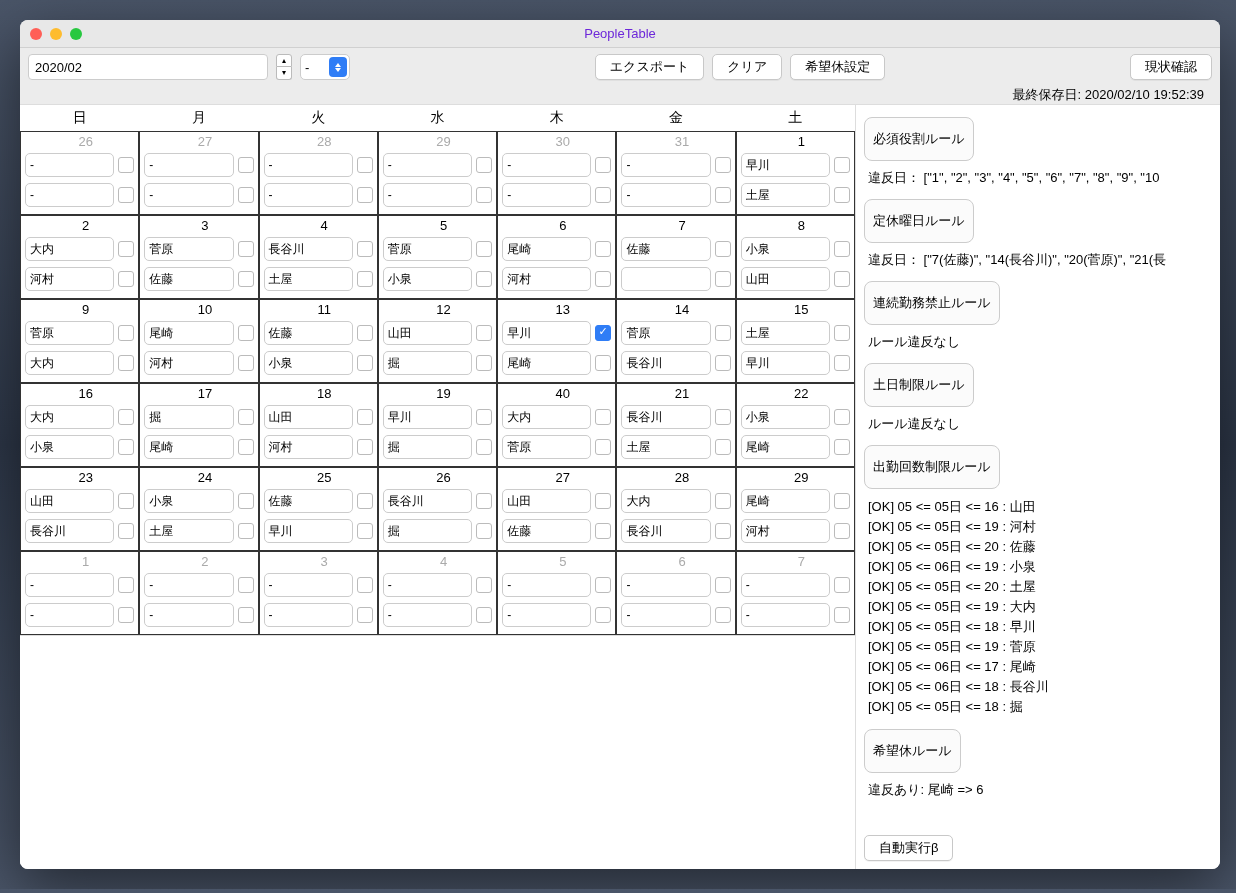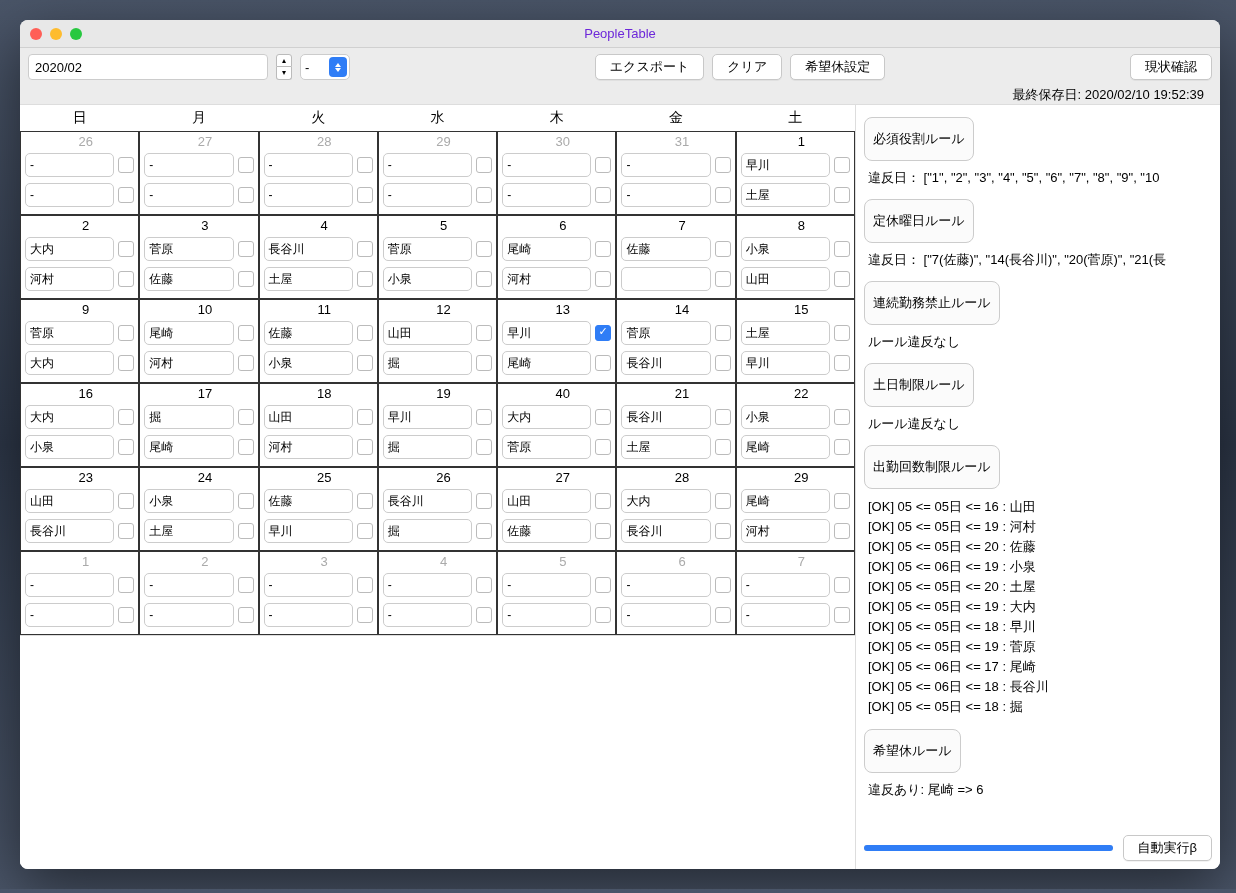--- a/index.html
+++ b/index.html
@@ -40,7 +40,7 @@
 .rule-title { border:1px solid #ccc; border-radius:8px; padding:12px 8px; display:inline-block; margin:4px 0; background:#fbfbfb;}
 .rule-body { padding:4px 0 8px 4px; white-space:nowrap; overflow:hidden; }
 .rule-body div { padding:1px 0; }
-.bottom { margin-top:auto; display:flex; align-items:center; gap:10px; padding-top:10px;}
+.bottom { margin-top:auto; display:flex; align-items:flex-start; gap:10px; padding-top:10px;flex-direction:column;}
 .progress { flex:1; height:6px; background:#ddd; border-radius:3px; position:relative;}
 .progress-fill { position:absolute; left:0; top:0; bottom:0; width:100%; background:#2f7df6; border-radius:3px;}
 .whitespace{background:#fff;height:230px;border-top:1px solid #ddd;}

